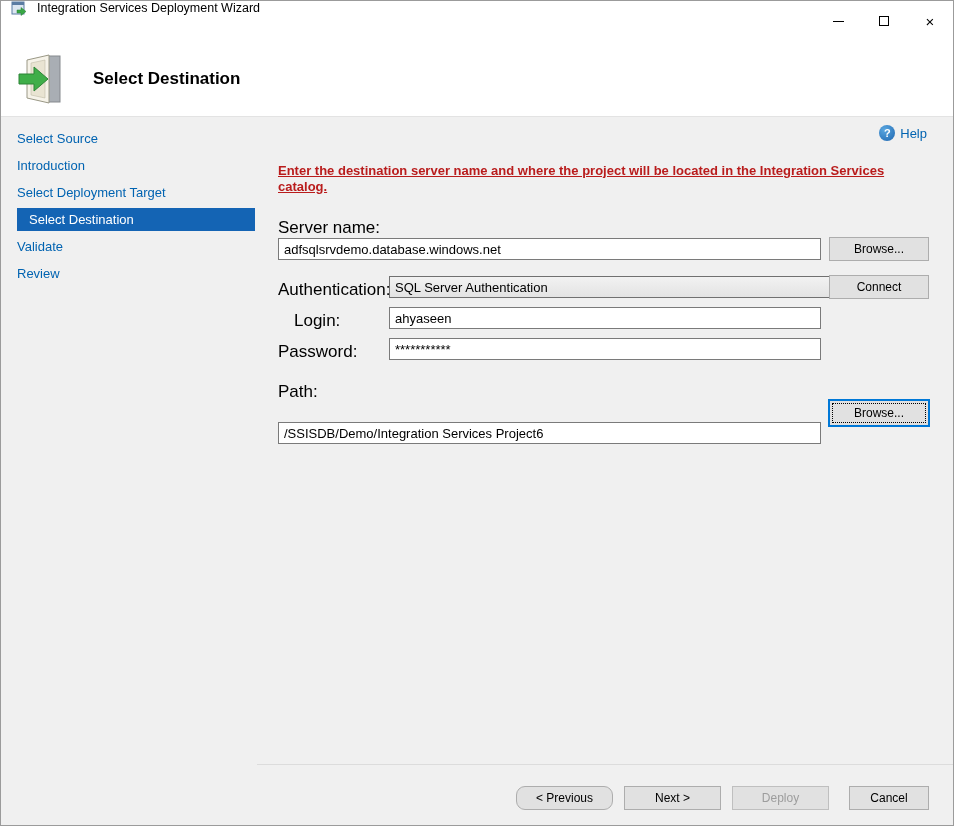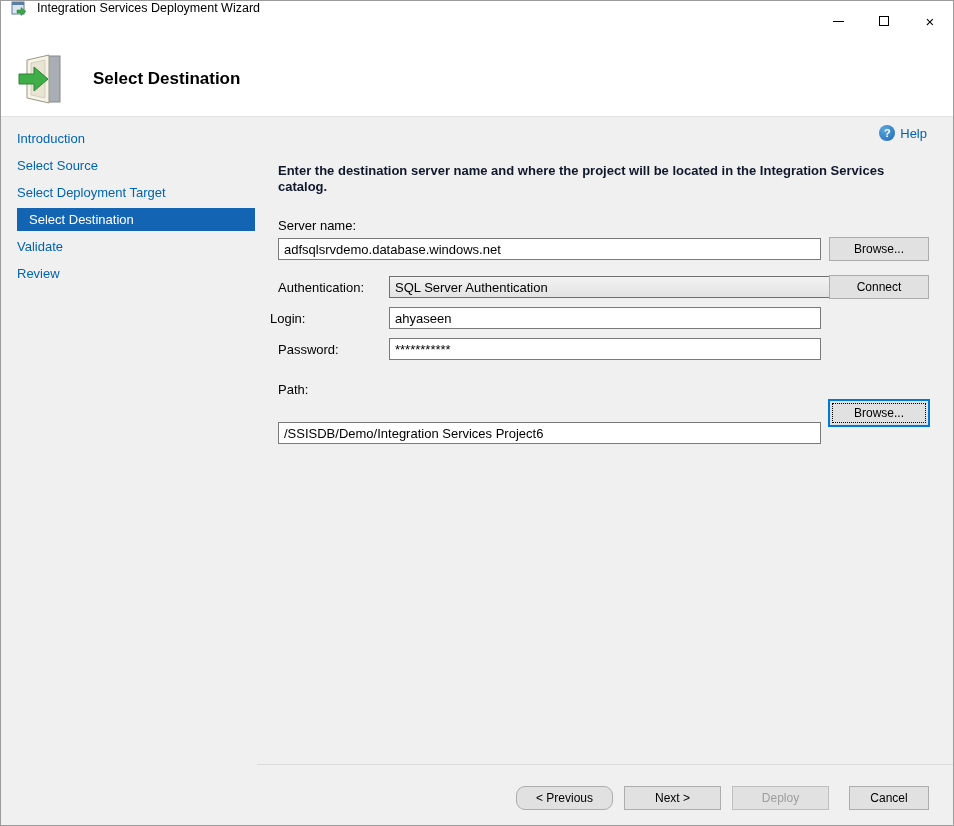--- a/index.html
+++ b/index.html
@@ -94,8 +94,8 @@
   </div>
 
   <div class="sidebar">
+    <div class="nav-item">Select Source</div>
     <div class="nav-item">Introduction</div>
-    <div class="nav-item">Select Source</div>
     <div class="nav-item">Select Deployment Target</div>
     <div class="nav-item selected">Select Destination</div>
     <div class="nav-item">Validate</div>

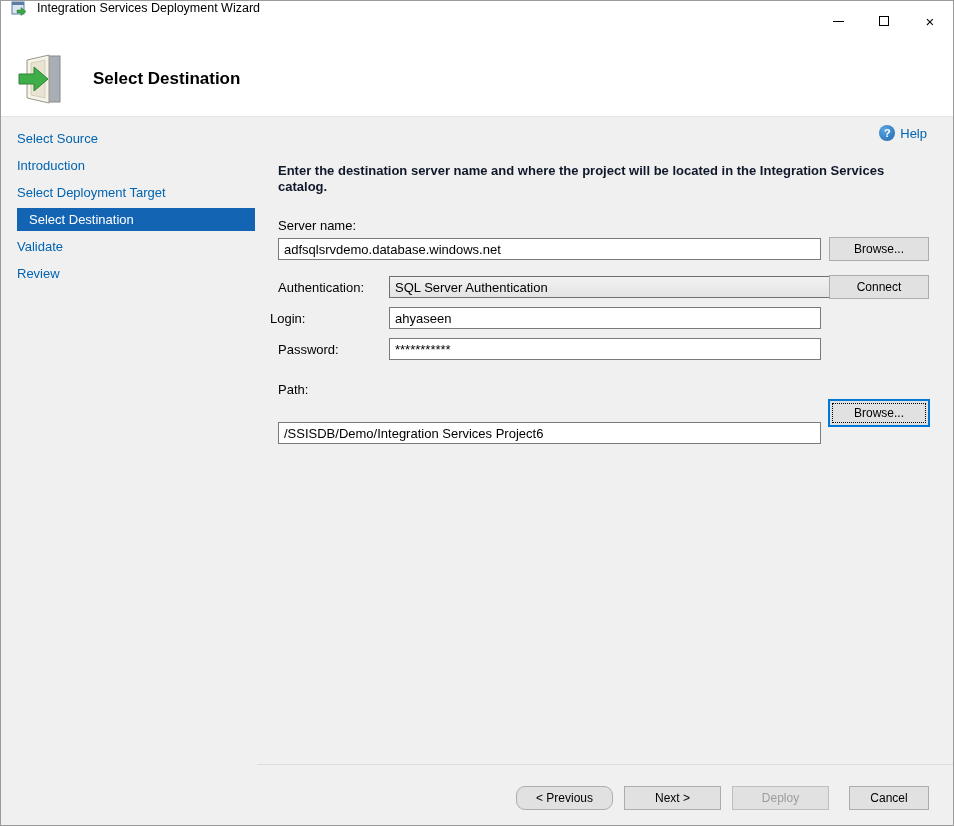--- a/index.html
+++ b/index.html
@@ -31,7 +31,7 @@
   .help-link{position:absolute;top:8px;right:26px;display:flex;align-items:center;gap:5px;cursor:pointer;}
   .help-icon{width:16px;height:16px;border-radius:50%;background:radial-gradient(circle at 35% 30%, #5aa7e0, #1e66b0);color:#fff;font-size:11px;font-weight:bold;display:flex;align-items:center;justify-content:center;}
   .help-text{font-size:13px;color:#0063b1;}
-  .instruction{position:absolute;left:21px;top:46px;width:655px;font-size:13px;font-weight:bold;color:#0f172a;line-height:1.22;}
+  .instruction{position:absolute;left:21px;top:46px;width:655px;font-size:13px;font-weight:bold;color:#b91c1c;line-height:1.22;text-decoration:underline;}
 
   .field-label{position:absolute;font-size:13px;color:#000;white-space:nowrap;}
   .text-input{position:absolute;box-sizing:border-box;height:22px;border:1px solid #7a7a7a;background:#ffffff;font-family:"Liberation Sans",sans-serif;font-size:13px;padding:1px 5px;color:#000;}

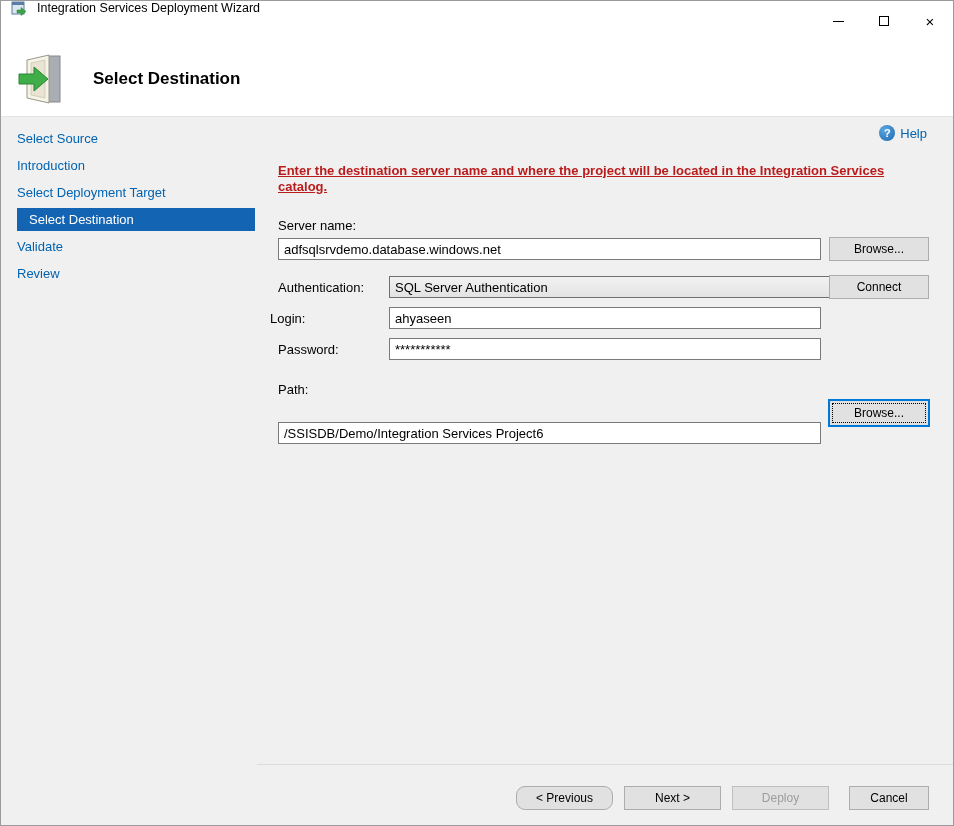--- a/index.html
+++ b/index.html
@@ -33,7 +33,7 @@
   .help-text{font-size:13px;color:#0063b1;}
   .instruction{position:absolute;left:21px;top:46px;width:655px;font-size:13px;font-weight:bold;color:#b91c1c;line-height:1.22;text-decoration:underline;}
 
-  .field-label{position:absolute;font-size:13px;color:#000;white-space:nowrap;}
+  .field-label{position:absolute;font-size:17px;color:#000;white-space:nowrap;}
   .text-input{position:absolute;box-sizing:border-box;height:22px;border:1px solid #7a7a7a;background:#ffffff;font-family:"Liberation Sans",sans-serif;font-size:13px;padding:1px 5px;color:#000;}
 
   .combo{position:absolute;box-sizing:border-box;height:22px;border:1px solid #707070;background:linear-gradient(#f2f2f2,#e3e3e3);display:flex;align-items:center;padding-left:5px;font-size:13px;color:#000;cursor:default;}

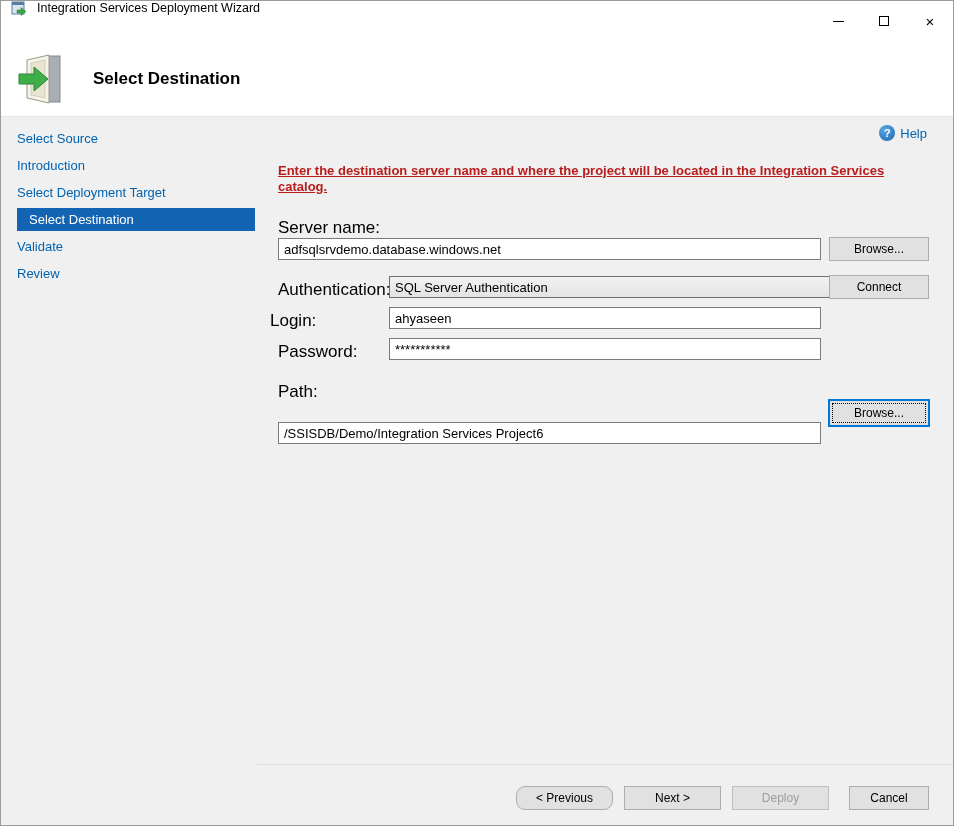--- a/index.html
+++ b/index.html
@@ -124,7 +124,7 @@
     </div>
     <div class="btn" style="left:572px;top:158px;width:100px;">Connect</div>
 
-    <div class="field-label" style="left:13px;top:194px;">Login:</div>
+    <div class="field-label" style="left:37px;top:194px;">Login:</div>
     <input class="text-input" style="left: 132px; top: 190px; width: 432px;" type="text" value="ahyaseen">
 
     <div class="field-label" style="left:21px;top:225px;">Password:</div>

